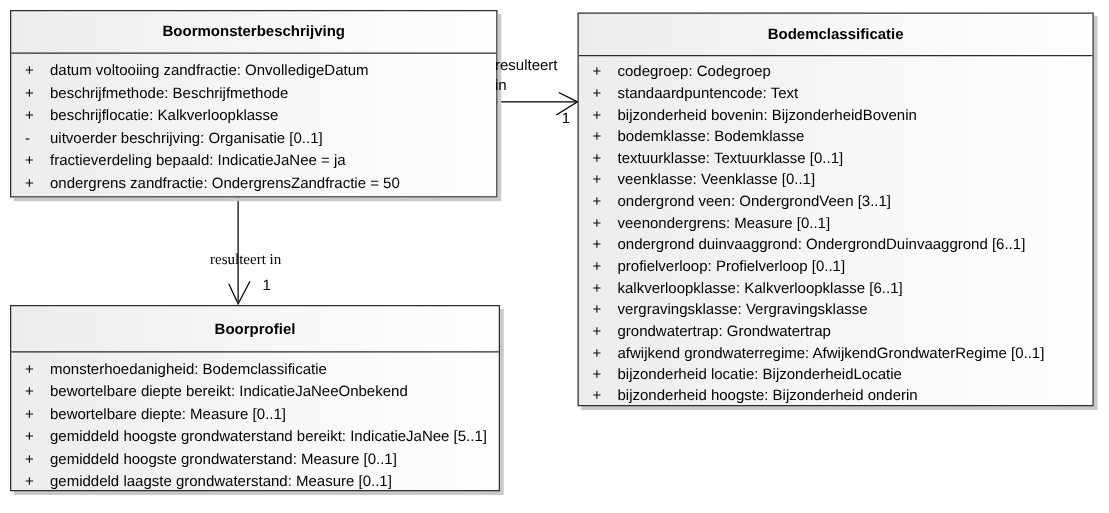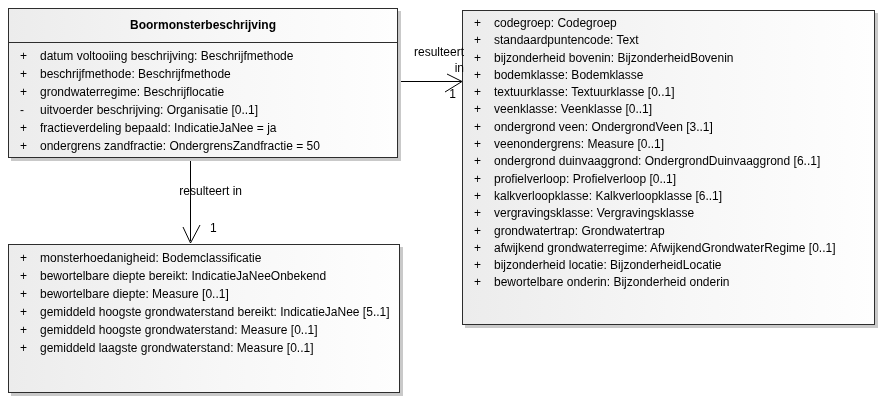--- a/index.html
+++ b/index.html
@@ -146,6 +146,7 @@
   </div>
 
   <div class="class-box box-wide" id="box-bodemclassificatie">
+    <div class="class-title">Bodemclassificatie</div>
     <div class="attr-compartment">
       <div class="attr-row">
         <span class="vis">+</span>

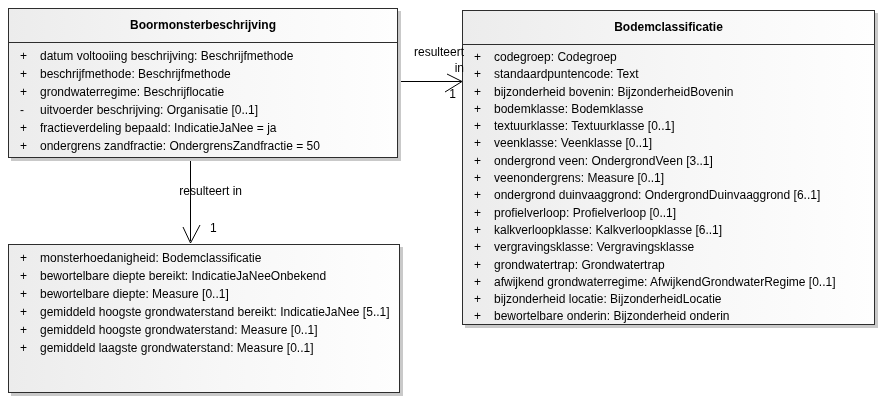--- a/index.html
+++ b/index.html
@@ -120,7 +120,7 @@
     <div class="attr-compartment">
       <div class="attr-row">
         <span class="vis">+</span>
-        <span class="attr-text">datum voltooiing beschrijving: Beschrijfmethode</span>
+        <span class="attr-text">datum voltooiing zandfractie: OnvolledigeDatum</span>
       </div>
       <div class="attr-row">
         <span class="vis">+</span>

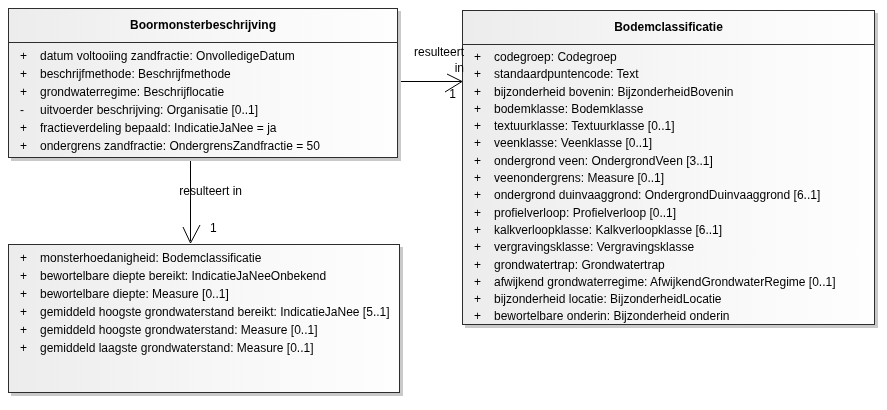--- a/index.html
+++ b/index.html
@@ -69,7 +69,7 @@
     font-size: 12px;
     color: #000000;
     z-index: 3;
-    text-align: right;
+    text-align: left;
     line-height: 16px;
     white-space: nowrap;
   }

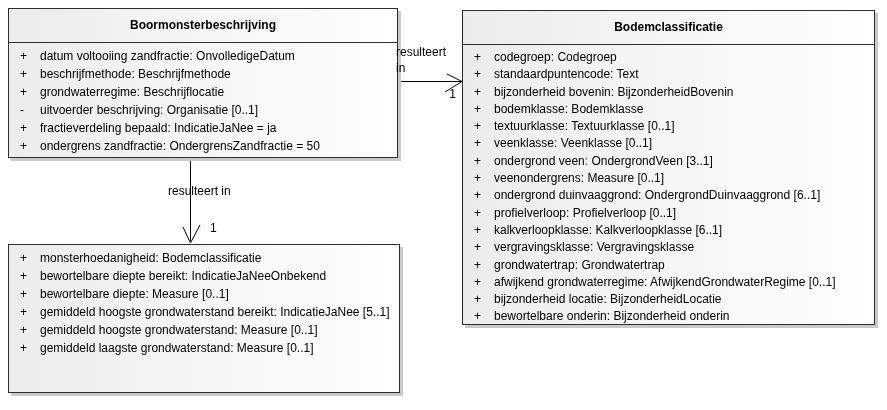--- a/index.html
+++ b/index.html
@@ -128,7 +128,7 @@
       </div>
       <div class="attr-row">
         <span class="vis">+</span>
-        <span class="attr-text">grondwaterregime: Beschrijflocatie</span>
+        <span class="attr-text">beschrijflocatie: Kalkverloopklasse</span>
       </div>
       <div class="attr-row">
         <span class="vis">-</span>

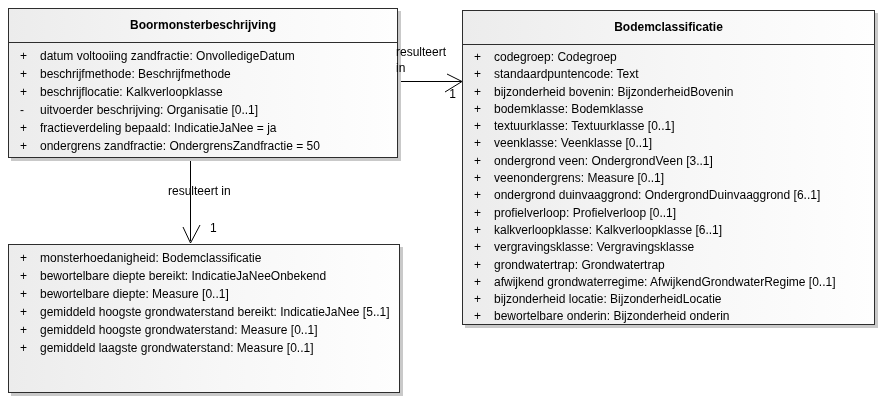--- a/index.html
+++ b/index.html
@@ -87,7 +87,7 @@
   #box-boorprofiel .class-title { height: 37px; line-height: 36px; }
   #label-resulteert-in-h { left: 396px; top: 44px;  width: 68px; }
   #mult-h                { left: 440px; top: 87px;  width: 16px; text-align: right; }
-  #label-resulteert-in-v { left: 168px; top: 183px; width: 74px; }
+  #label-resulteert-in-v { left: 168px; top: 199px; width: 74px; font-family: Liberation Serif, serif; }
   #mult-v                { left: 210px; top: 221px; width: 14px; text-align: left; }
 </style>
 </head>

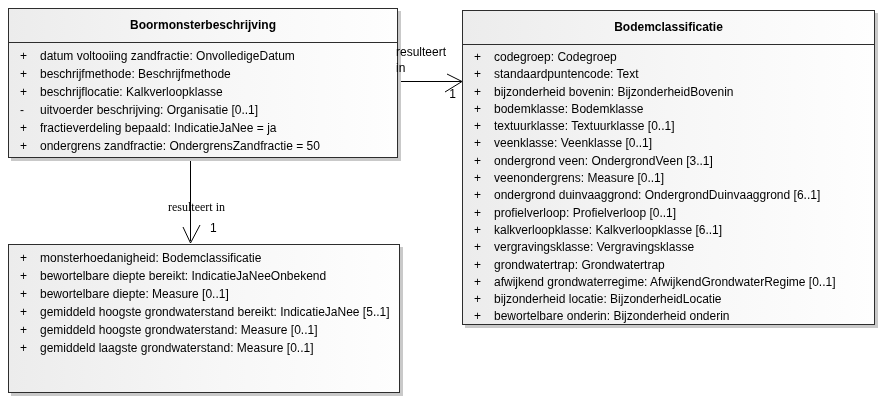--- a/index.html
+++ b/index.html
@@ -216,6 +216,7 @@
   </div>
 
   <div class="class-box" id="box-boorprofiel">
+    <div class="class-title">Boorprofiel</div>
     <div class="attr-compartment">
       <div class="attr-row">
         <span class="vis">+</span>

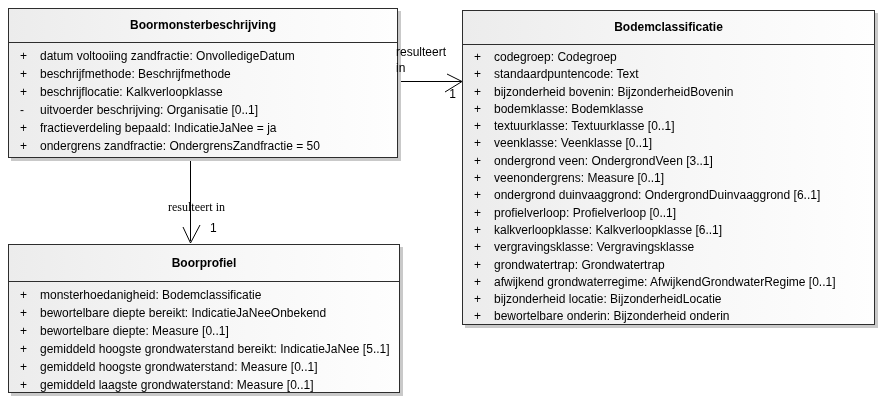--- a/index.html
+++ b/index.html
@@ -210,7 +210,7 @@
       </div>
       <div class="attr-row">
         <span class="vis">+</span>
-        <span class="attr-text">bewortelbare onderin: Bijzonderheid onderin</span>
+        <span class="attr-text">bijzonderheid hoogste: Bijzonderheid onderin</span>
       </div>
     </div>
   </div>

